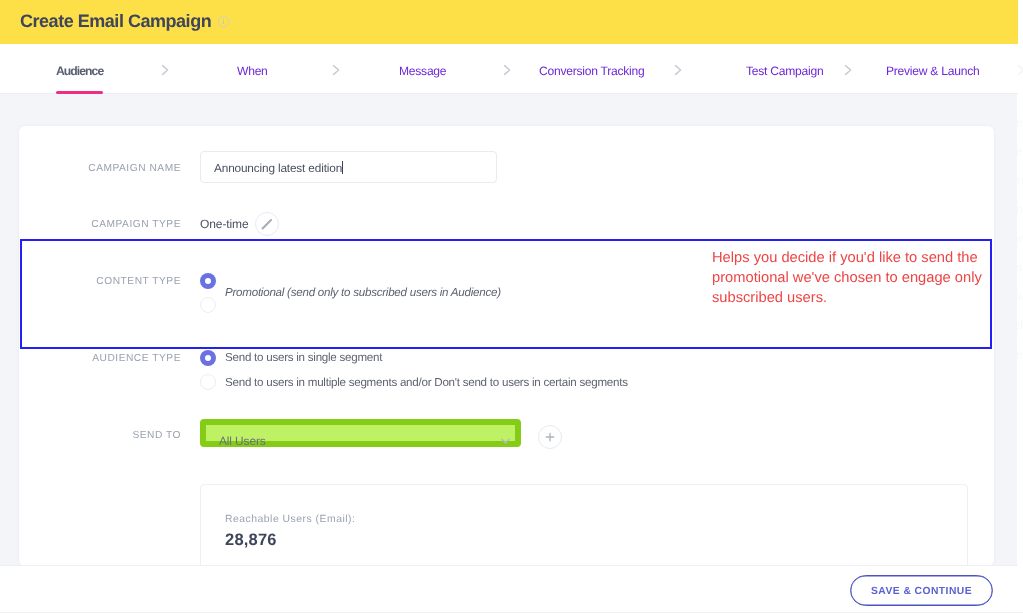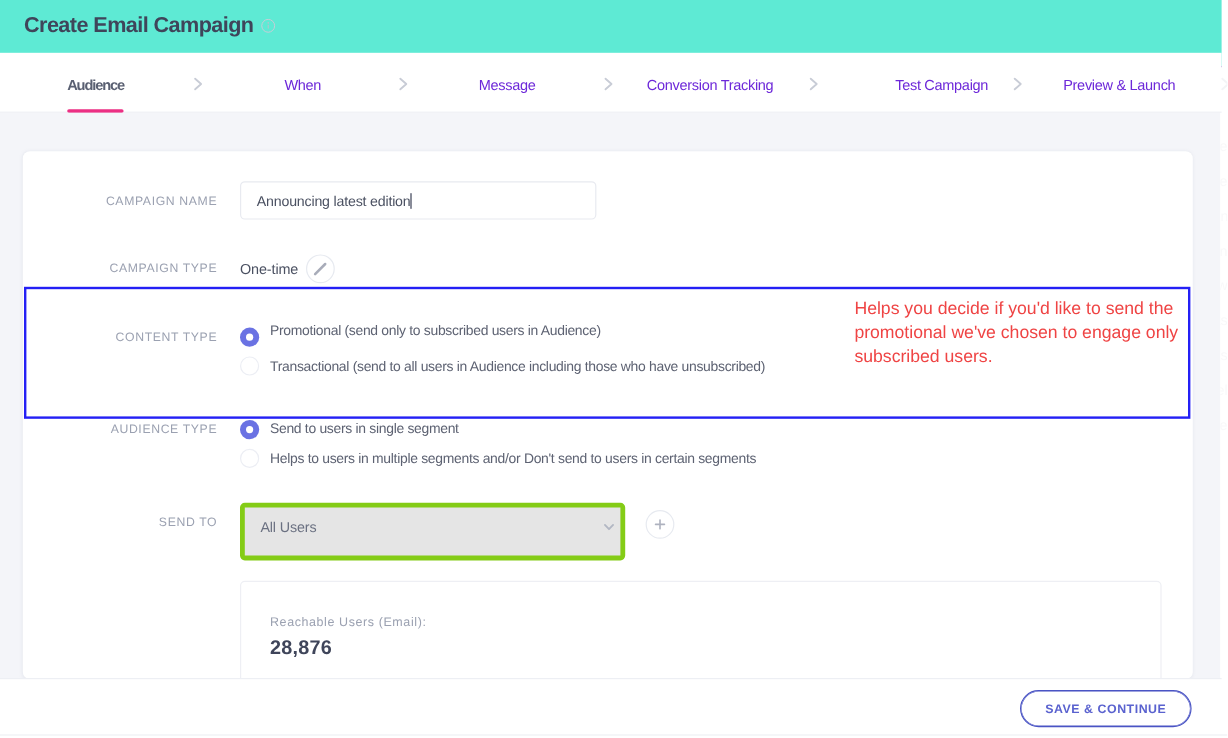--- a/index.html
+++ b/index.html
@@ -15,7 +15,7 @@
   
   .header {
     position:absolute; left:0; top:0; width:1018px; height:56px;
-    background:#5eead4; border-bottom:1px solid #a21caf;
+    background:#fde047; border-bottom:1px solid #a21caf;
   }
   .page-title {
     position:absolute; left:20px; top:11px;

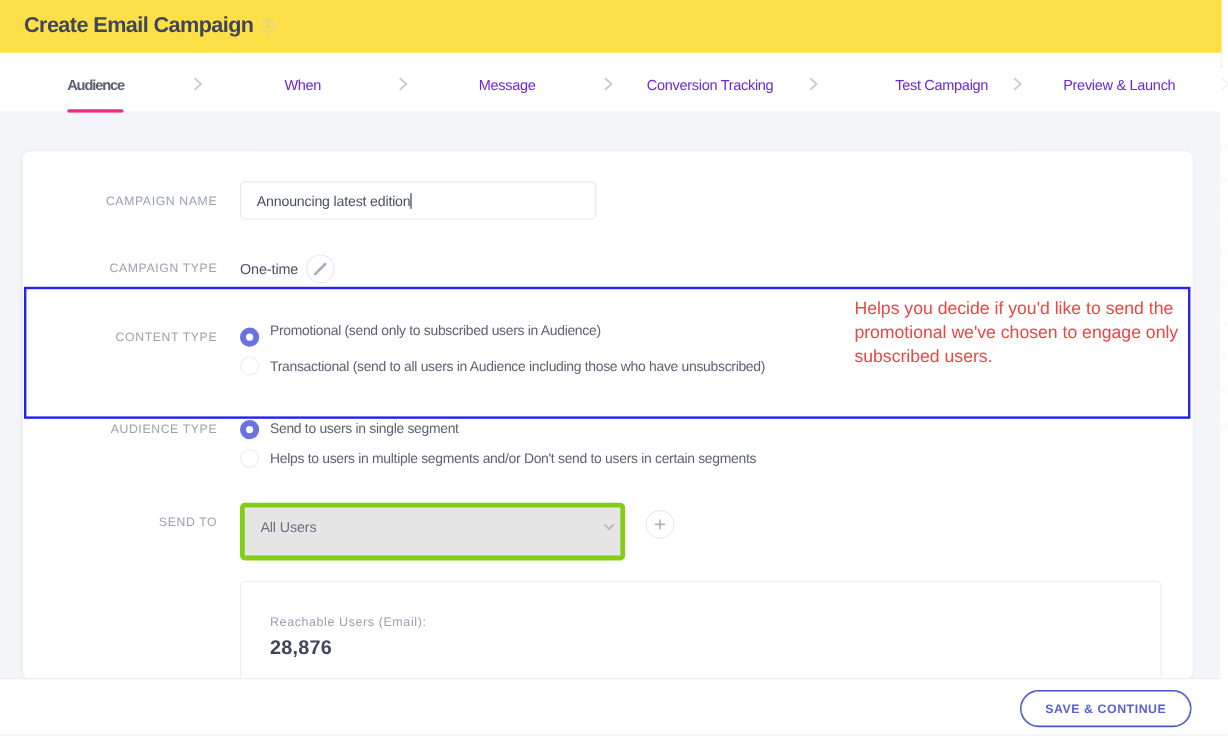--- a/index.html
+++ b/index.html
@@ -209,7 +209,7 @@
 
     <div class="flabel" style="left:0px; top:150px;">CONTENT TYPE</div>
     <div class="radio on" style="left:181px; top:147px;"></div>
-    <div class="radio-label" style="left:206px; top:143px;">Promotional (send only to subscribed users in Audience)</div>
+    <div class="radio-label" style="left:206px; top:160px;font-style:italic;">Promotional (send only to subscribed users in Audience)</div>
     <div class="radio off" style="left:181px; top:171px;"></div>
     <div class="radio-label" style="left:206px; top:173px;">Transactional (send to all users in Audience including those who have unsubscribed)</div>
 

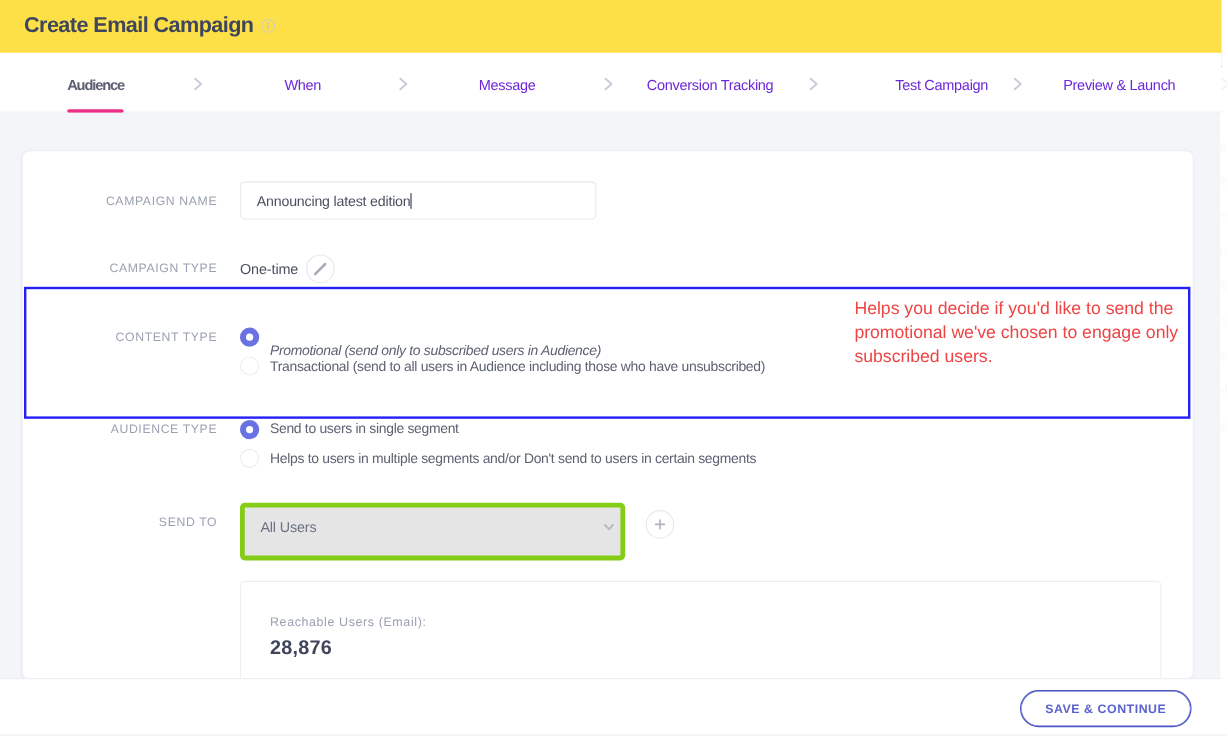--- a/index.html
+++ b/index.html
@@ -211,7 +211,6 @@
     <div class="radio on" style="left:181px; top:147px;"></div>
     <div class="radio-label" style="left:206px; top:160px;font-style:italic;">Promotional (send only to subscribed users in Audience)</div>
     <div class="radio off" style="left:181px; top:171px;"></div>
-    <div class="radio-label" style="left:206px; top:173px;">Transactional (send to all users in Audience including those who have unsubscribed)</div>
 
     <div class="flabel" style="left:0px; top:227px;">AUDIENCE TYPE</div>
     <div class="radio on" style="left:181px; top:224px;"></div>

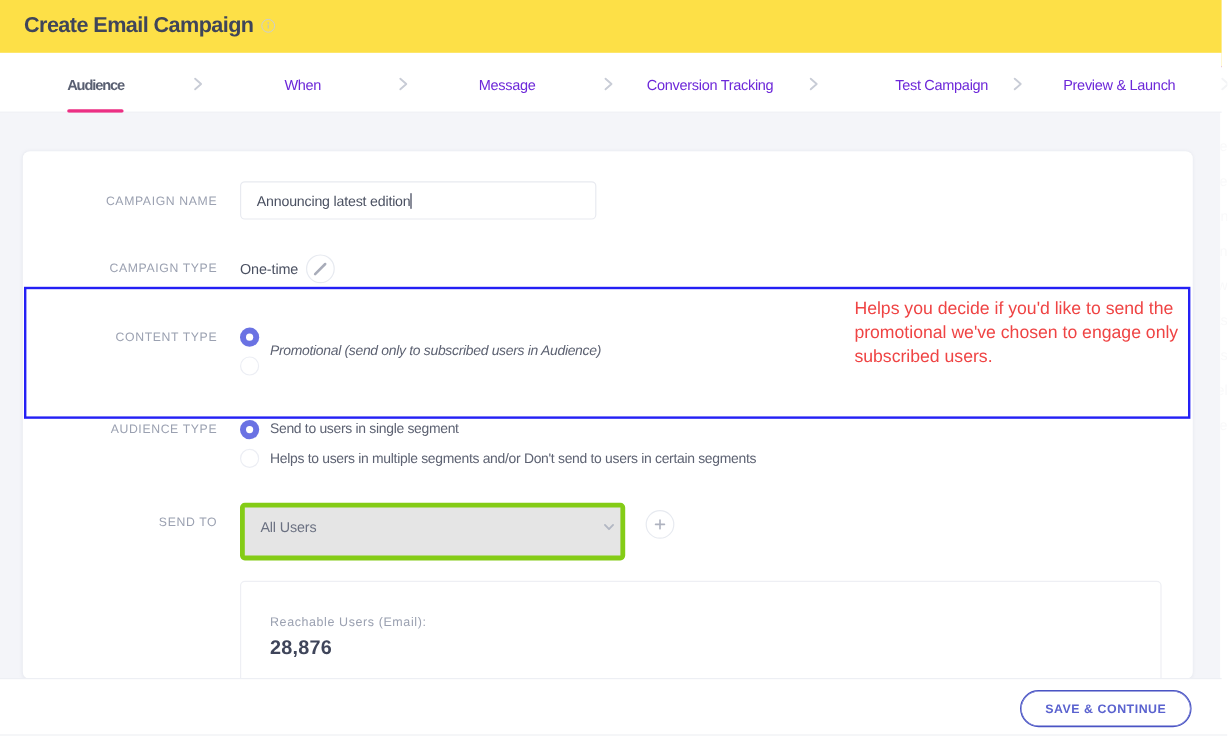--- a/index.html
+++ b/index.html
@@ -216,7 +216,7 @@
     <div class="radio on" style="left:181px; top:224px;"></div>
     <div class="radio-label" style="left:206px; top:225px;">Send to users in single segment</div>
     <div class="radio off" style="left:181px; top:248px;"></div>
-    <div class="radio-label" style="left:206px; top:250px;">Helps to users in multiple segments and/or Don't send to users in certain segments</div>
+    <div class="radio-label" style="left:206px; top:250px;">Send to users in multiple segments and/or Don't send to users in certain segments</div>
 
     <div class="flabel" style="left:0px; top:304px;">SEND TO</div>
     <div class="select" style="left:181px; top:293px;">

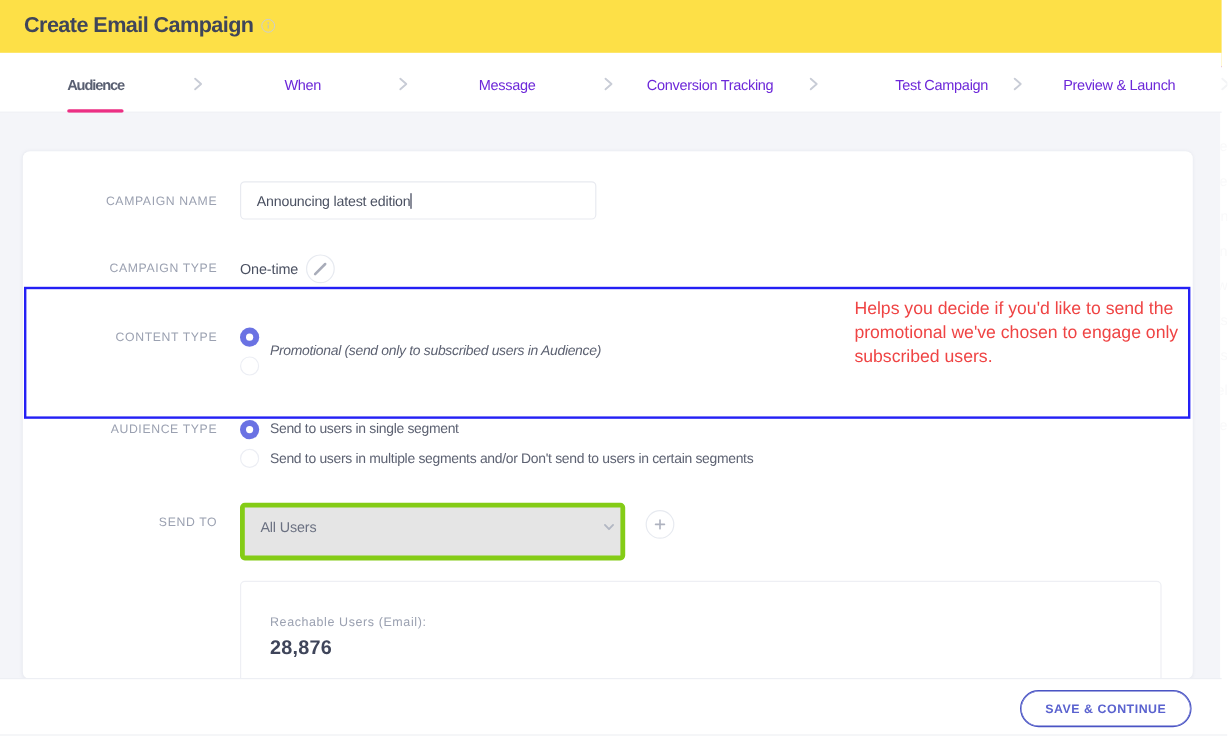--- a/index.html
+++ b/index.html
@@ -104,8 +104,8 @@
 
   
   .select {
-    position:absolute; width:321px; height:48px;
-    border:4px solid #84cc16; border-radius:4px; background:#e5e5e5;
+    position:absolute; width:321px; height:28px;
+    border:6px solid #84cc16; border-radius:4px; background:#bef264;
   }
   .select .val { position:absolute; left:13px; top:9px; font-size:11.9px; color:#6a7081; letter-spacing:-0.1px; }
   .select .chevd { position:absolute; right:5px; top:13px; line-height:0; }

